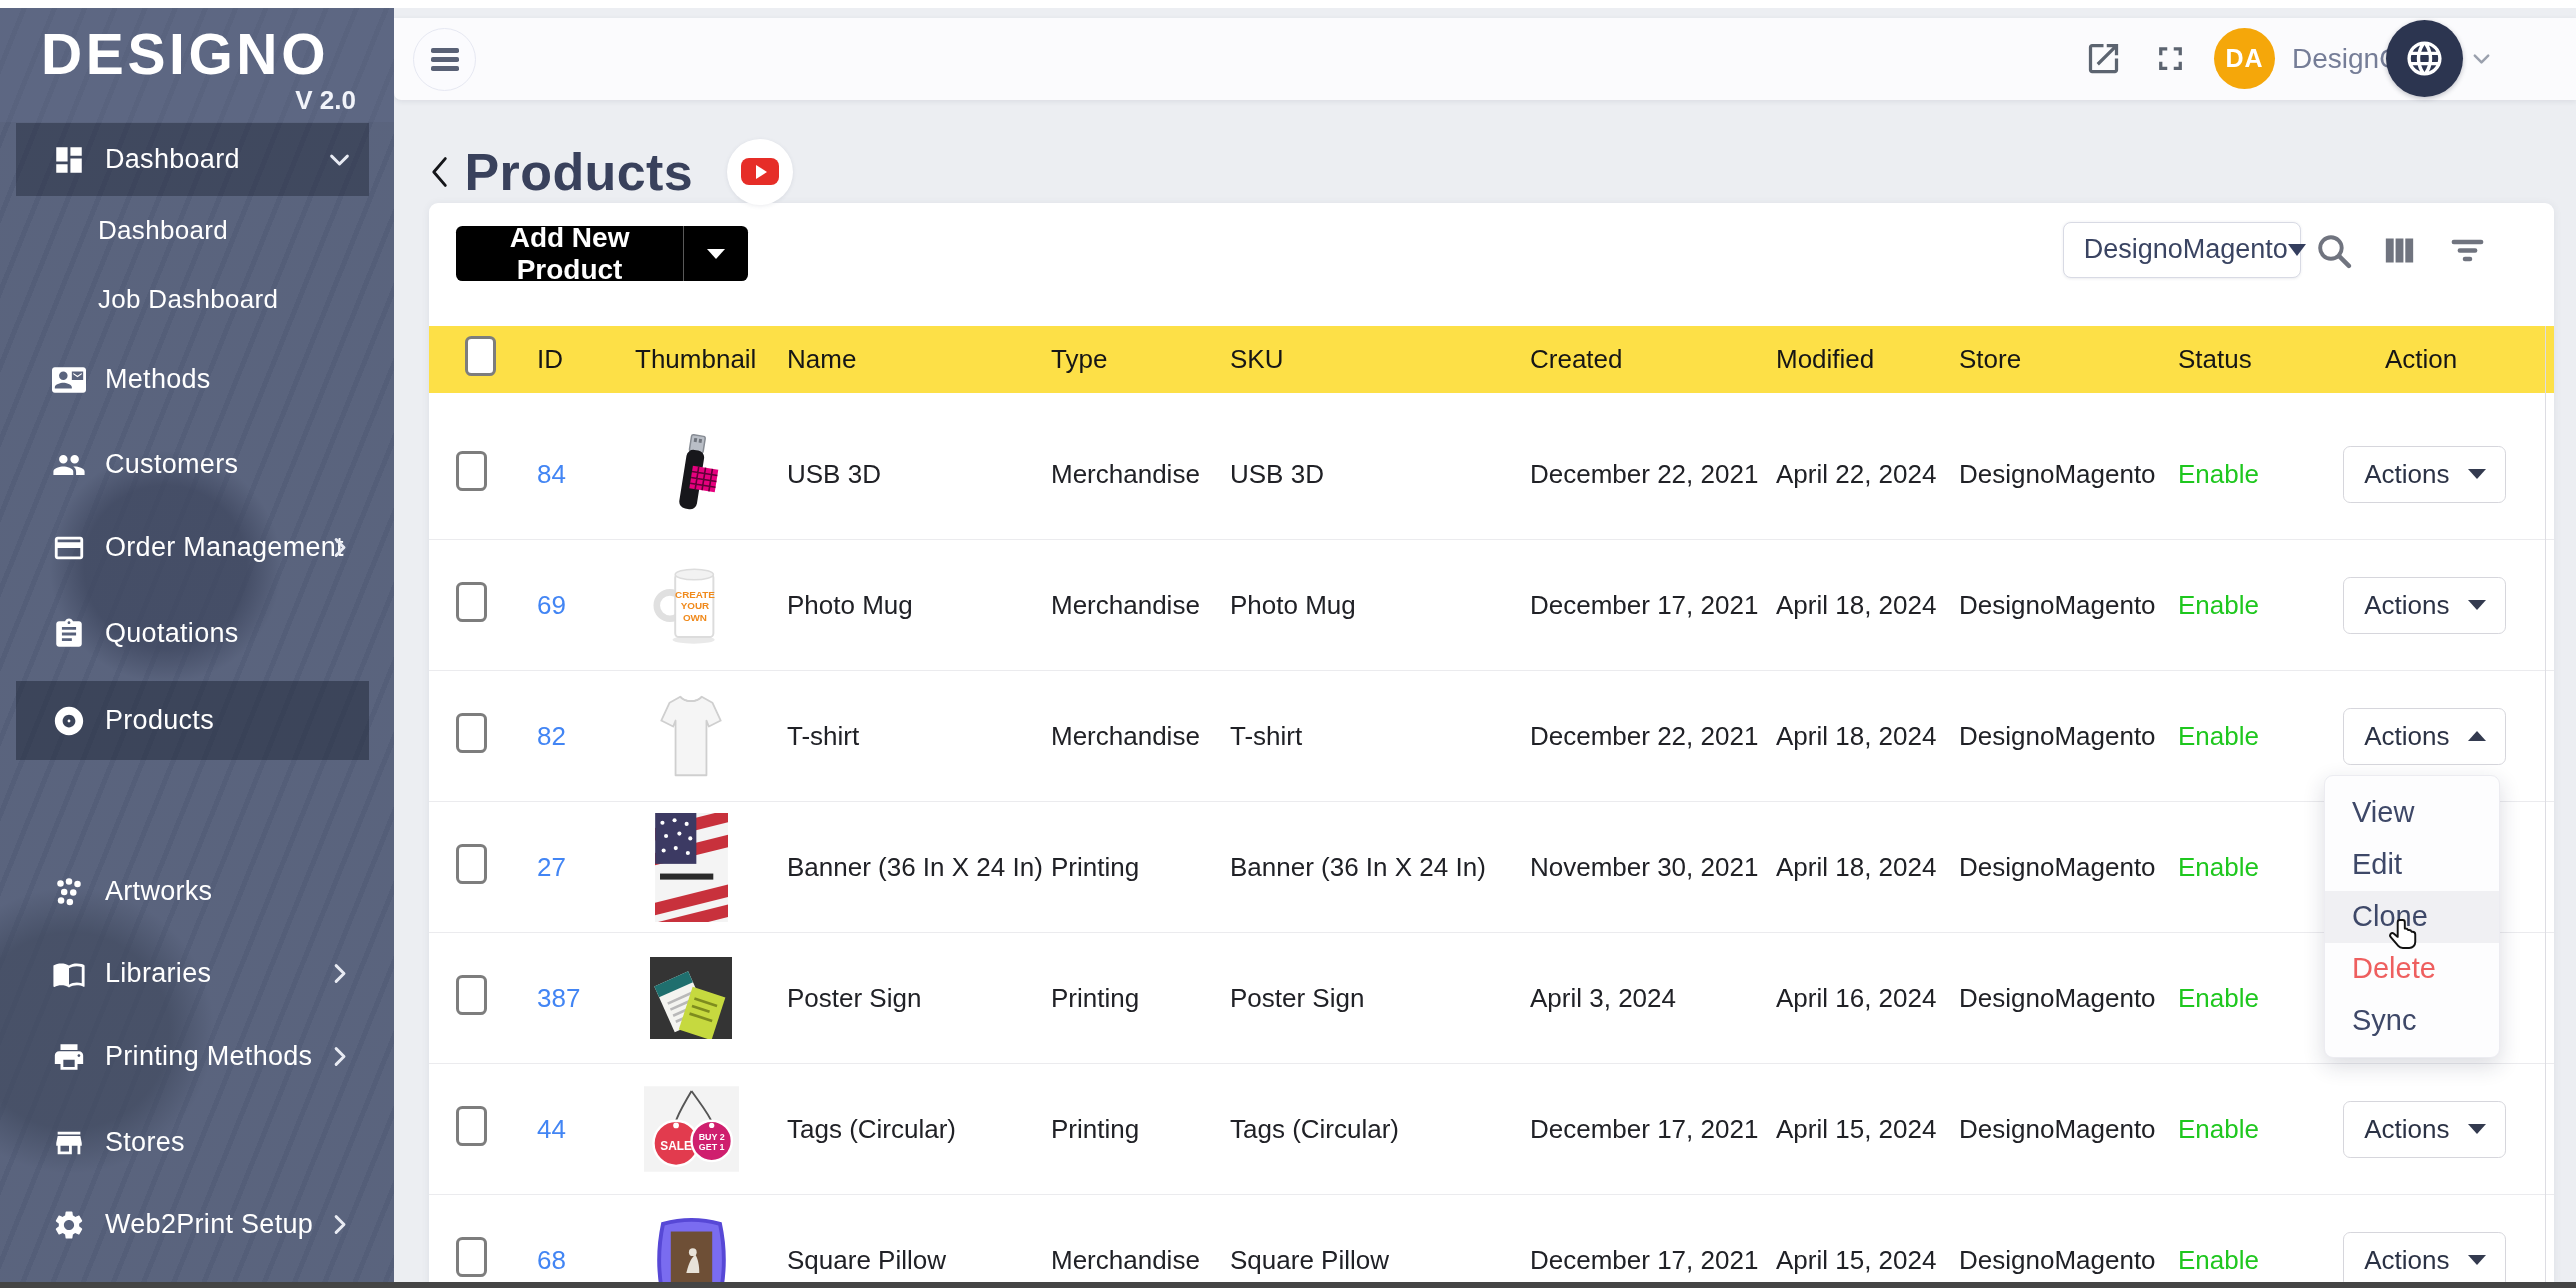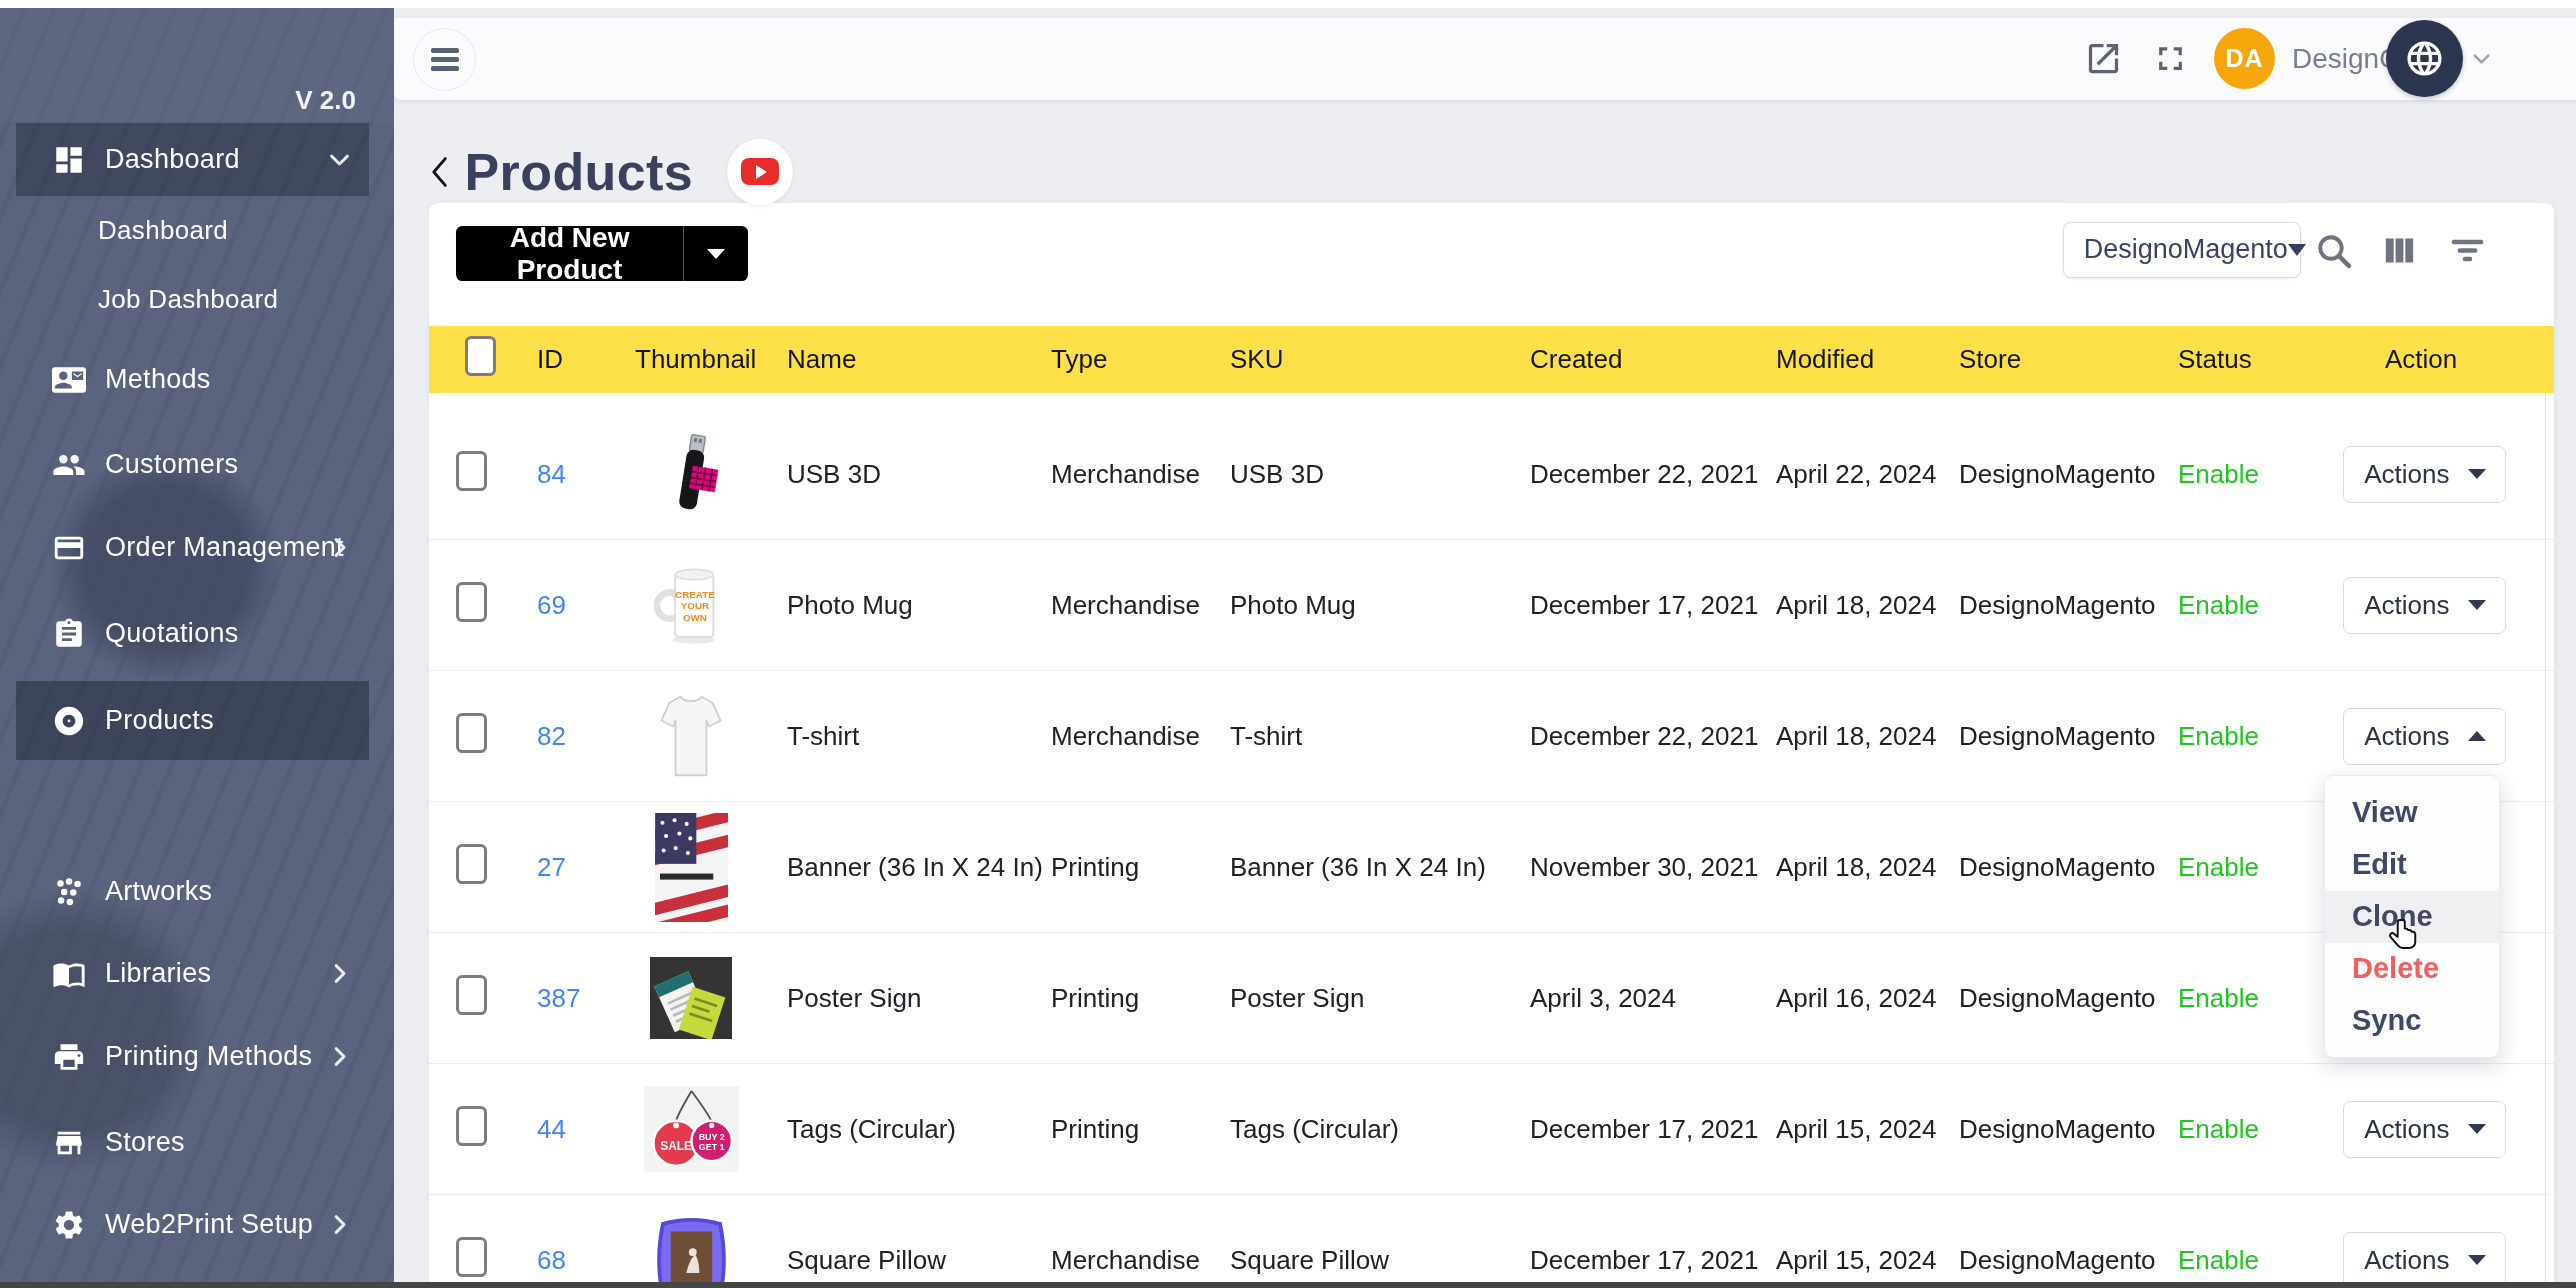--- a/index.html
+++ b/index.html
@@ -202,6 +202,7 @@
 
   <nav class="sidebar">
     <div class="side-logo">
+      <div class="logo-text">DESIGNO</div>
       <div class="logo-ver">V 2.0</div>
     </div>
 

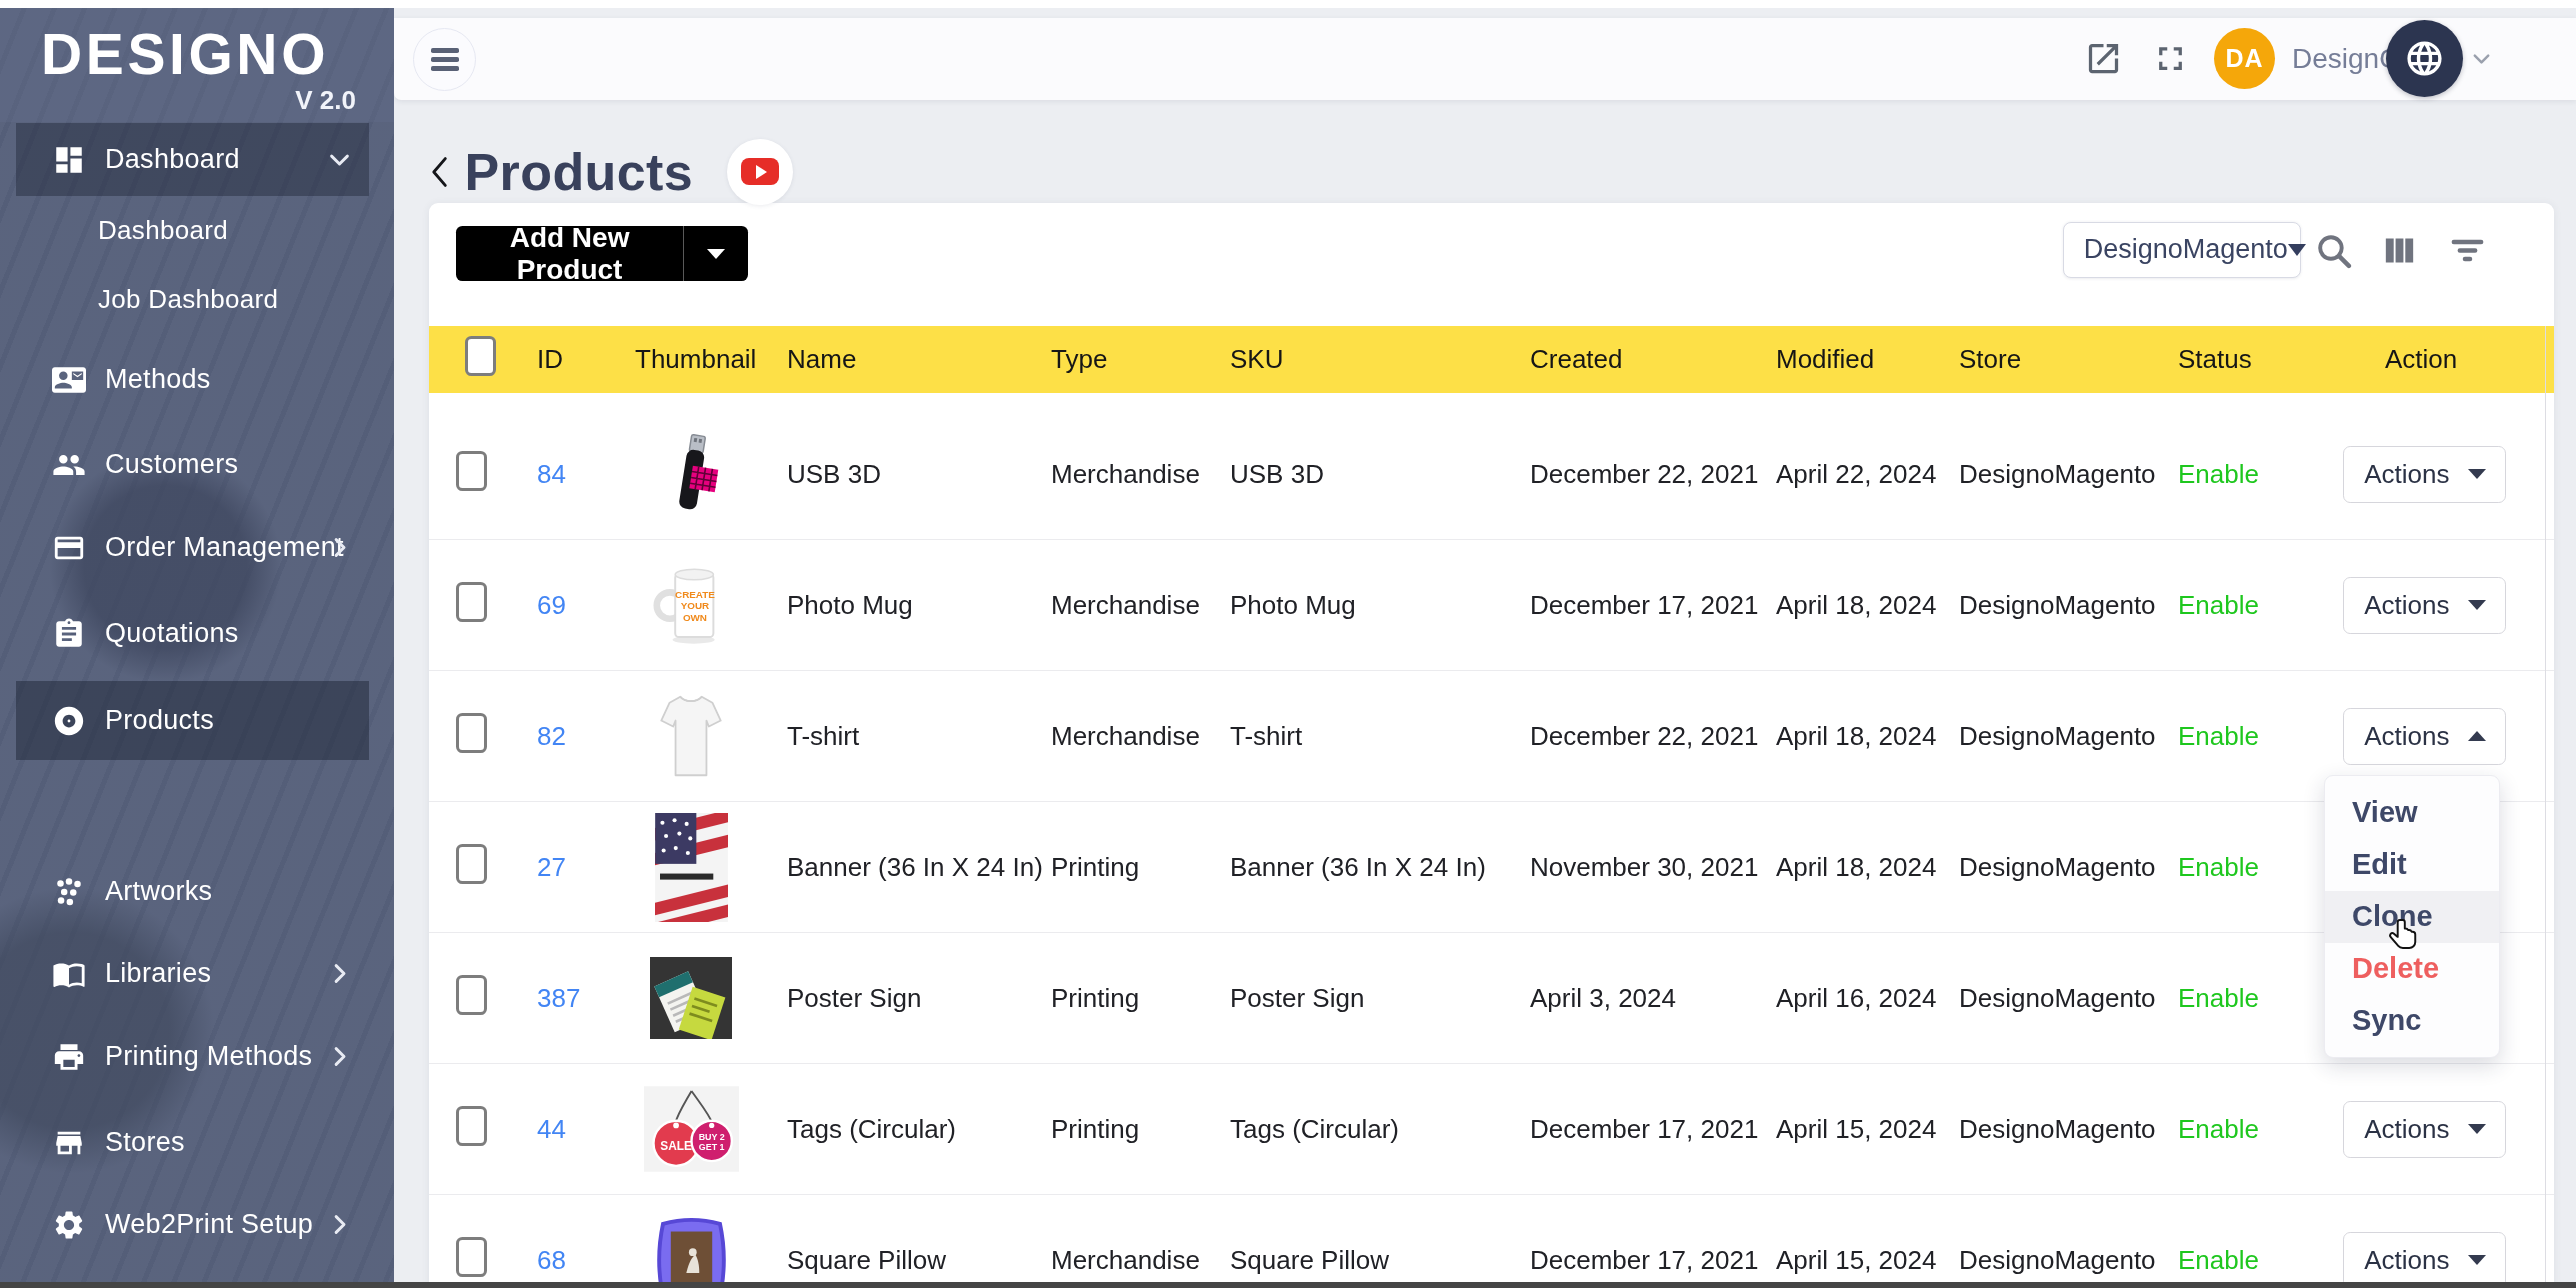--- a/index.html
+++ b/index.html
@@ -107,7 +107,7 @@
   
   .action-menu{position:absolute;left:2324px;top:775px;width:174px;background:#fdfdfe;border:0.9px solid #ececf1;
     border-radius:9px;box-shadow:0 7.2px 21.5px rgba(30,40,70,.16);padding:10.7px 0;z-index:30;}
-  .menu-item{height:52px;display:flex;align-items:center;padding-left:27px;font-size:29px;color:#3e4868;cursor:pointer;font-weight:bold;}
+  .menu-item{height:52px;display:flex;align-items:center;padding-left:27px;font-size:29px;color:#3e4868;cursor:pointer;}
   .menu-item.hl{background:#f0f0f3;}
   .menu-item.danger{color:#ee5f5f;}
 

